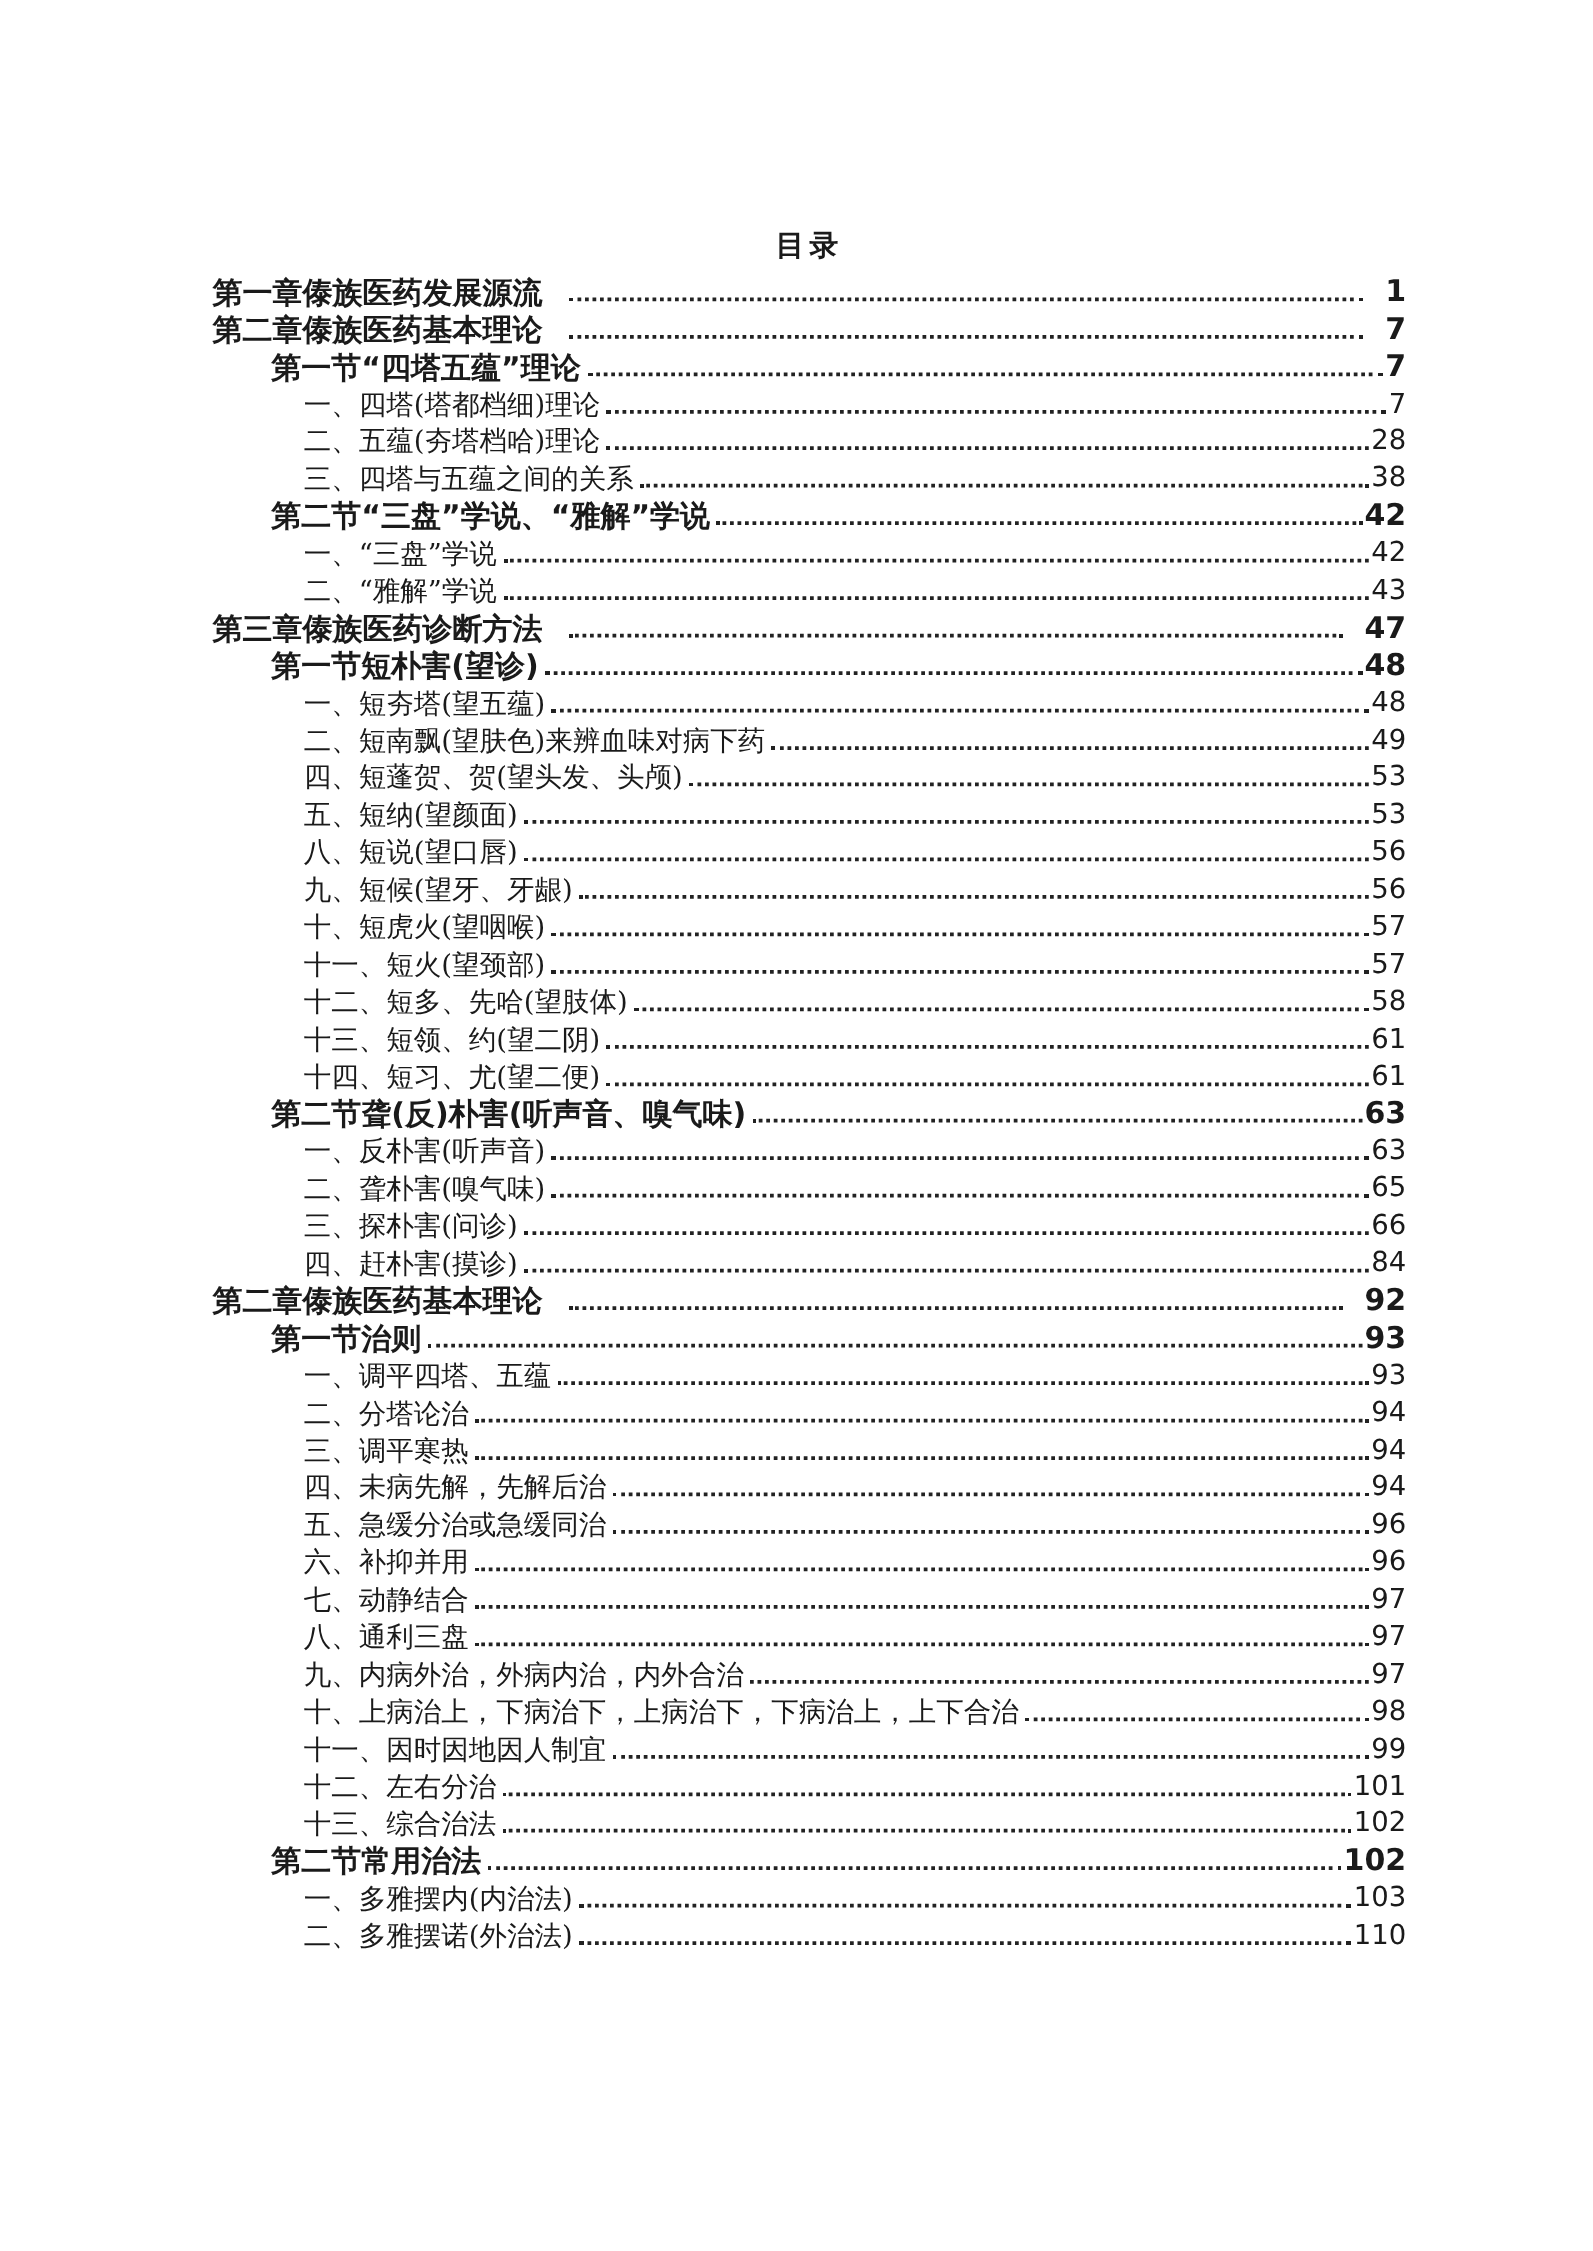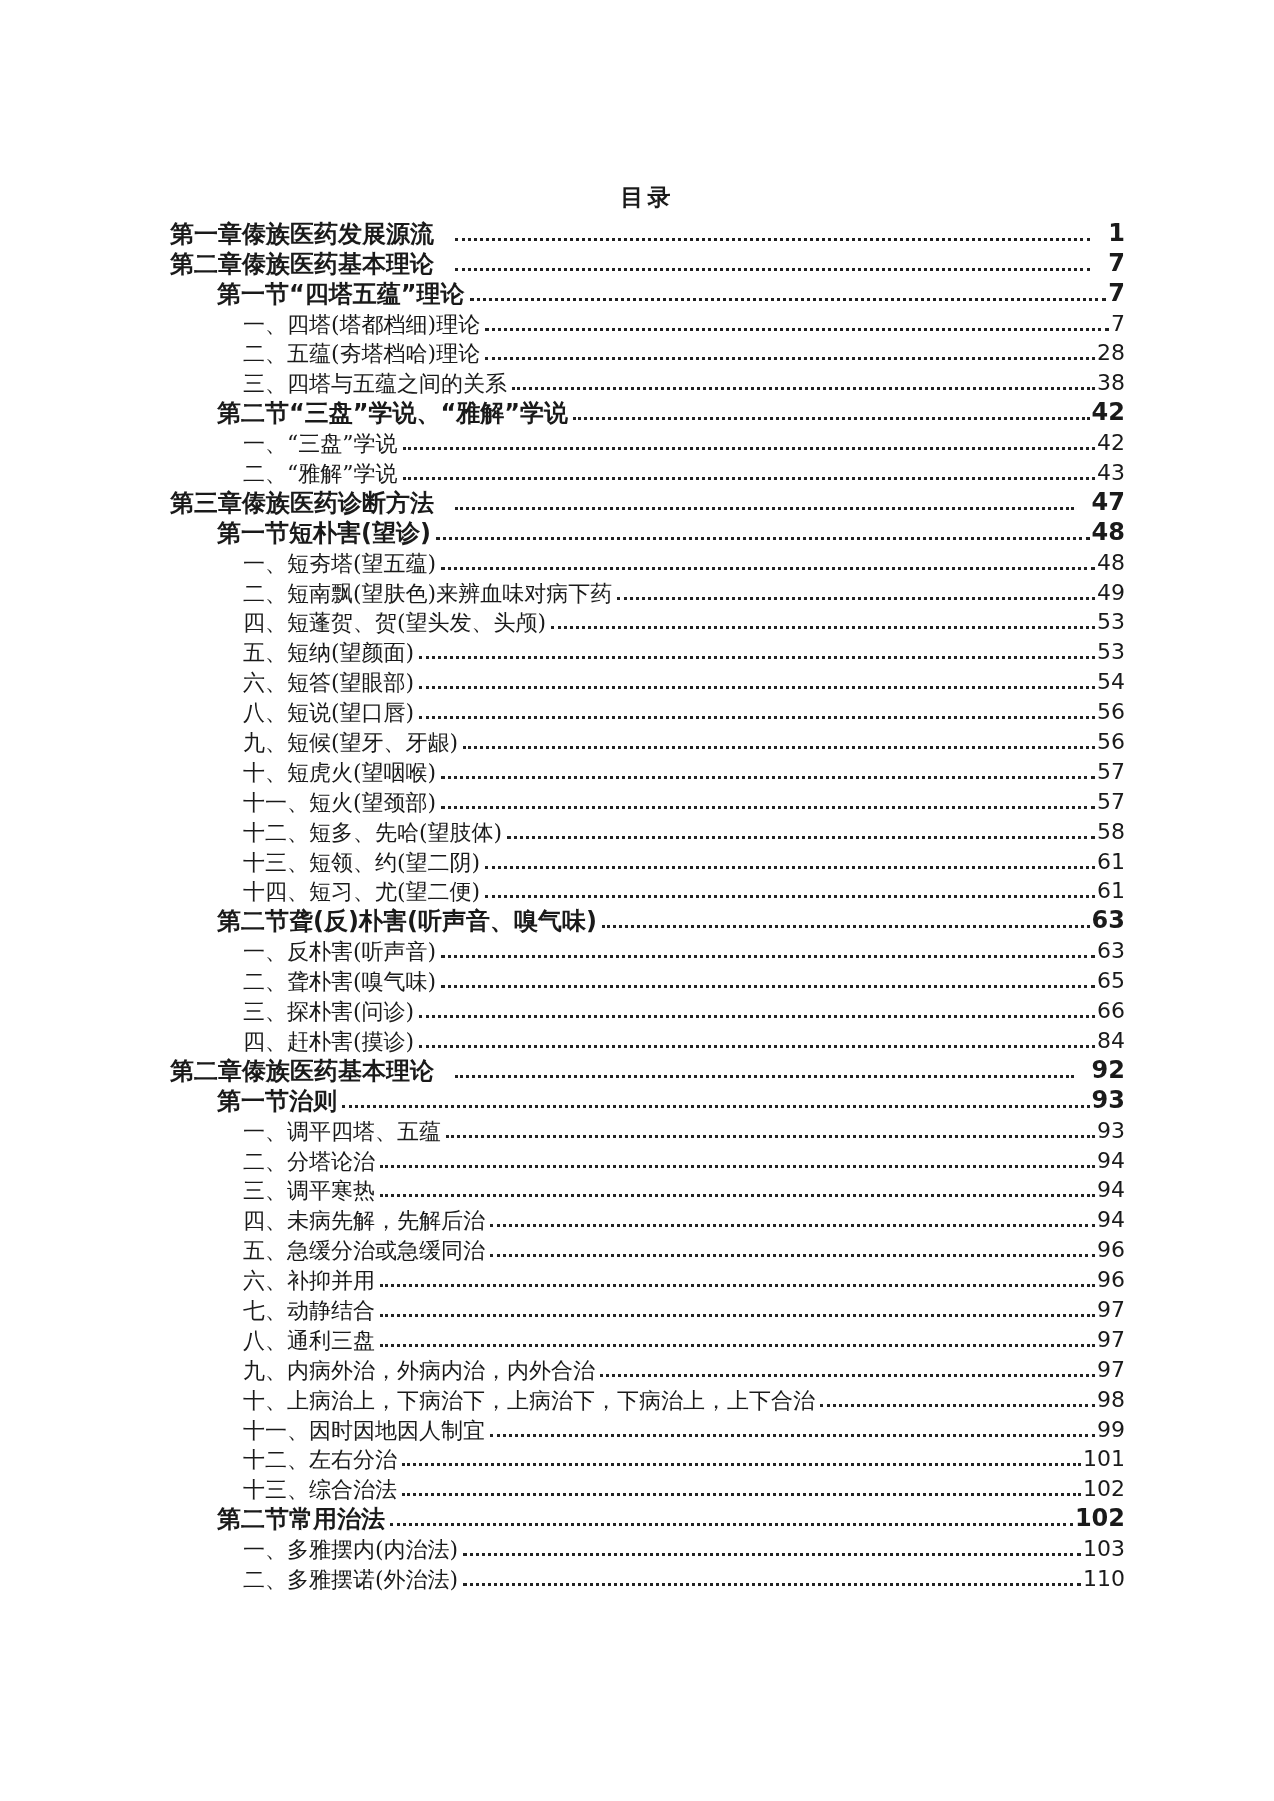--- a/index.html
+++ b/index.html
@@ -161,11 +161,6 @@
     <span class="pagenum">53</span>
   </div>
       <div class="toc-row lv2">
-    <span class="label">六、短答(望眼部)</span>
-    <span class="dots"></span>
-    <span class="pagenum">54</span>
-  </div>
-      <div class="toc-row lv2">
     <span class="label">八、短说(望口唇)</span>
     <span class="dots"></span>
     <span class="pagenum">56</span>

